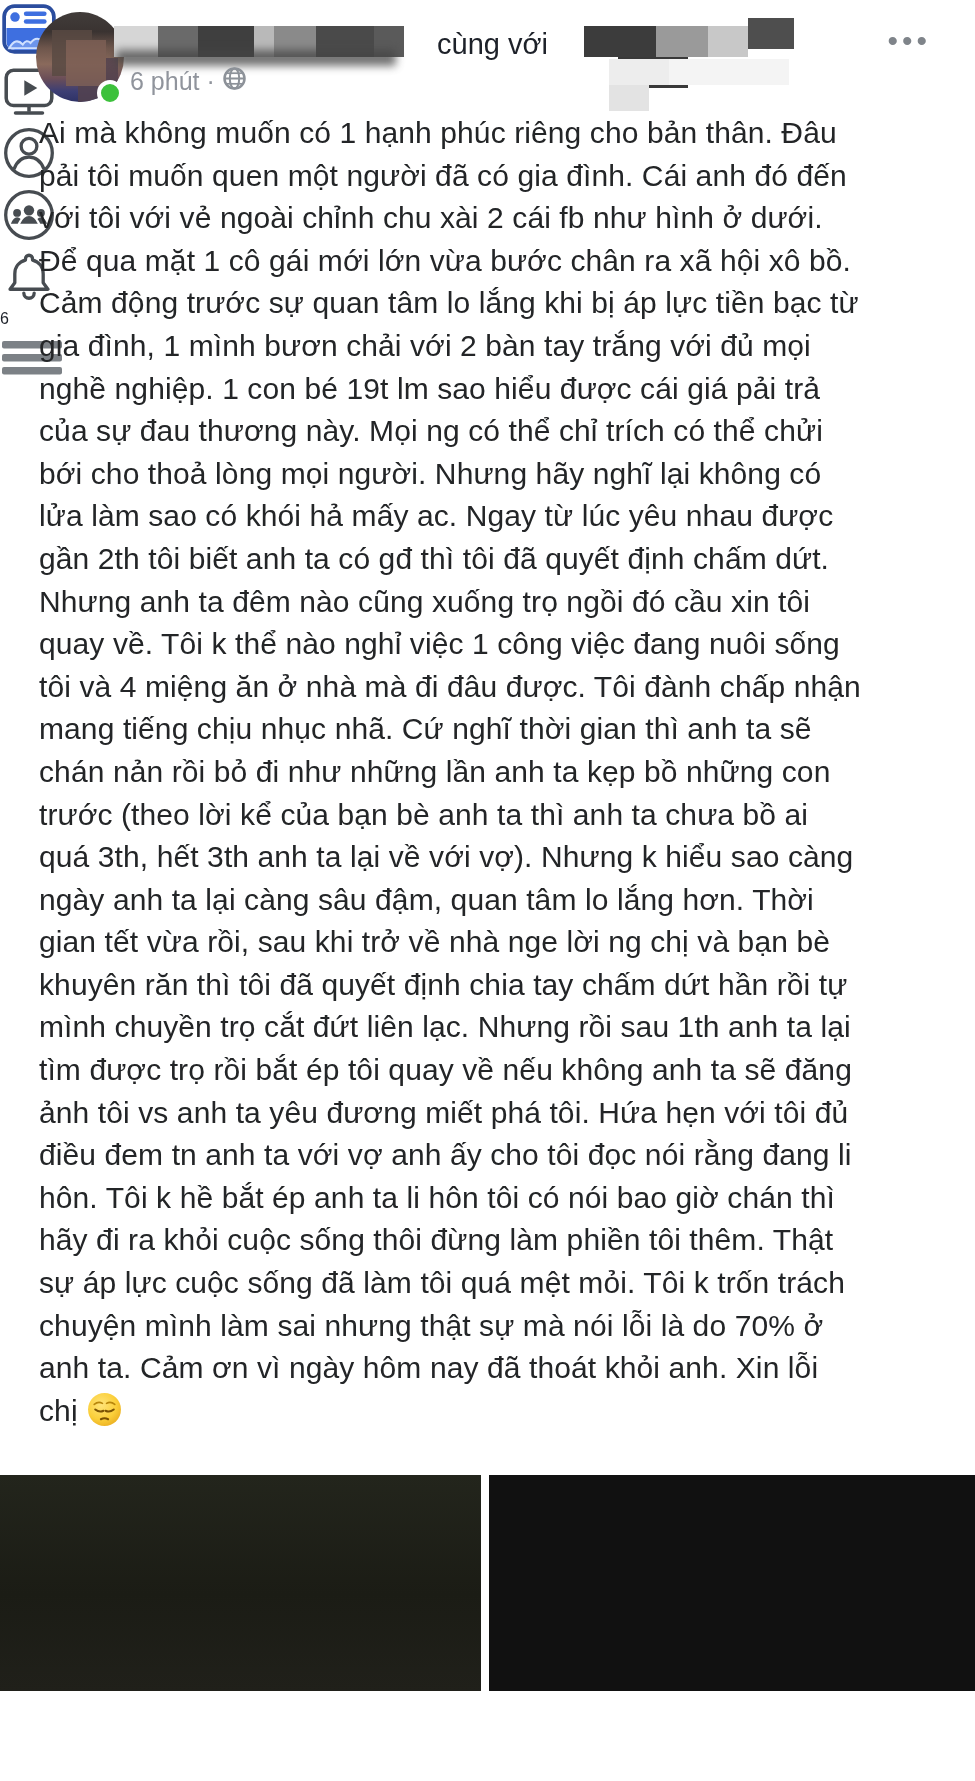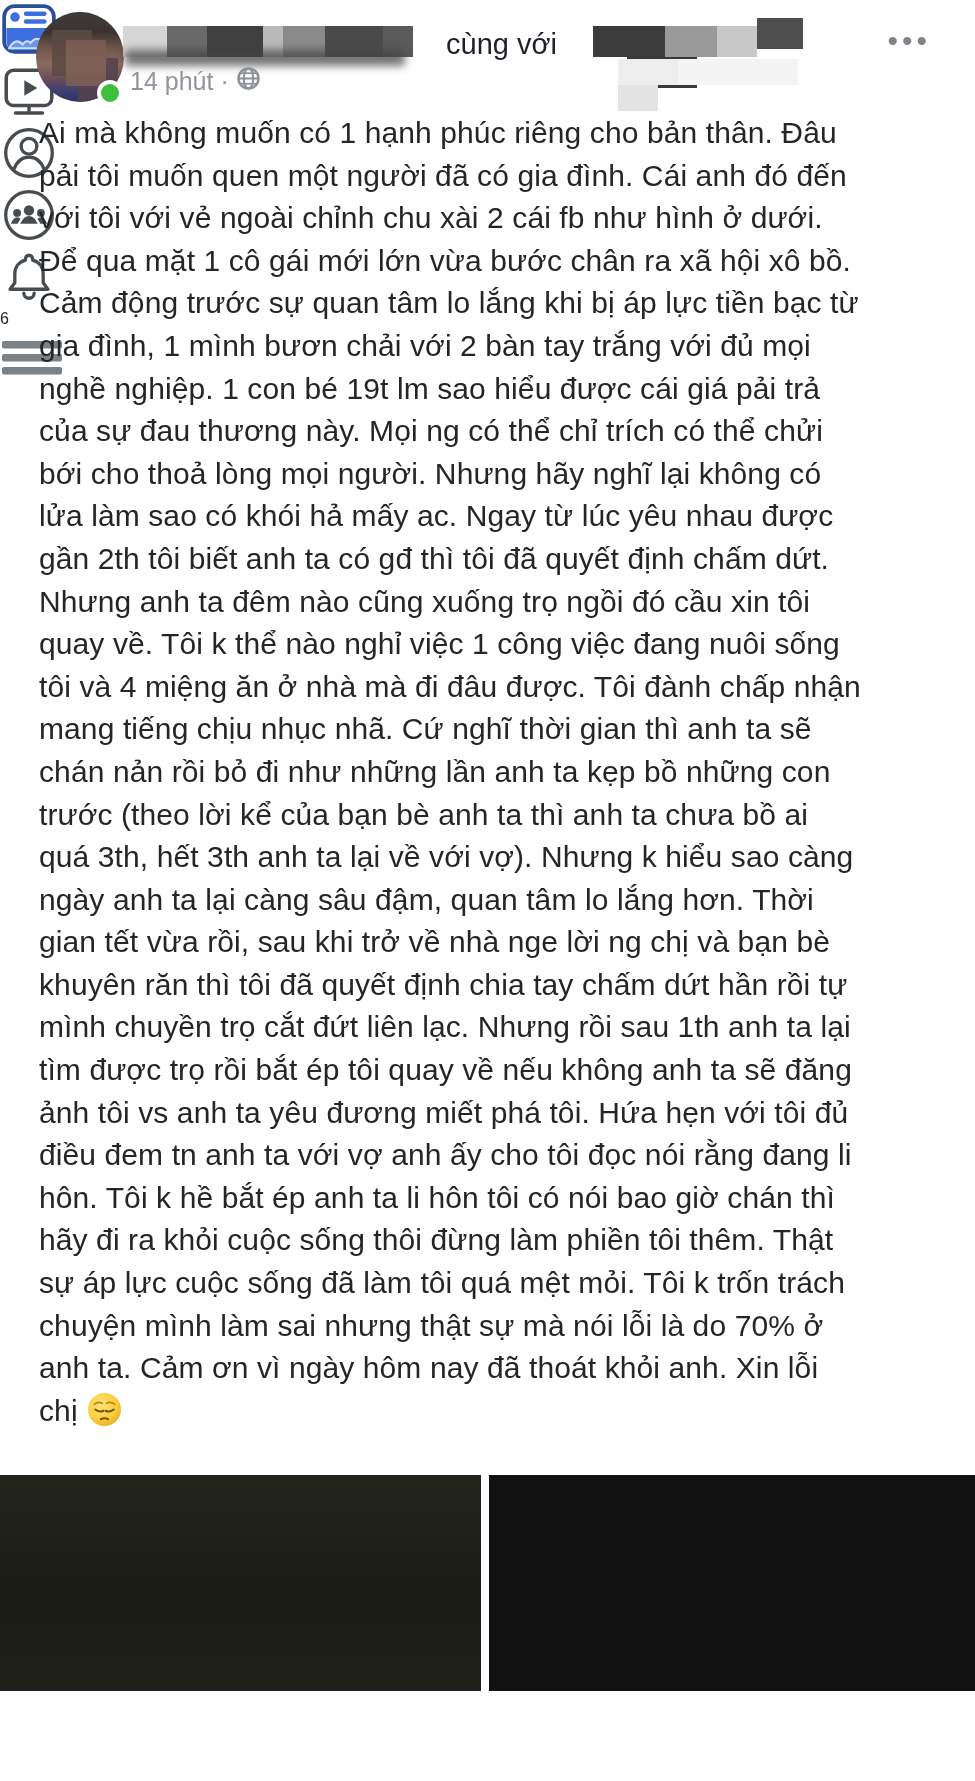--- a/index.html
+++ b/index.html
@@ -13,7 +13,7 @@
           box-shadow:-14px -10px 0 #5a4a44, 12px 18px 0 #54424e;}
   .online-dot{position:absolute;left:97px;top:80px;width:26px;height:26px;border-radius:50%;
           background:#3dc13c;border:4px solid #fff;box-sizing:border-box;}
-  .name-row{position:absolute;left:123px;top:26px;width:680px;height:64px;}
+  .name-row{position:absolute;left:114px;top:26px;width:680px;height:64px;}
   .rd{display:inline-block;height:31px;vertical-align:top;}
   .smear{position:absolute;filter:blur(4px);opacity:.75;border-radius:2px;}
   .connector{position:absolute;left:323px;top:2px;font-size:29px;color:#1d2129;}

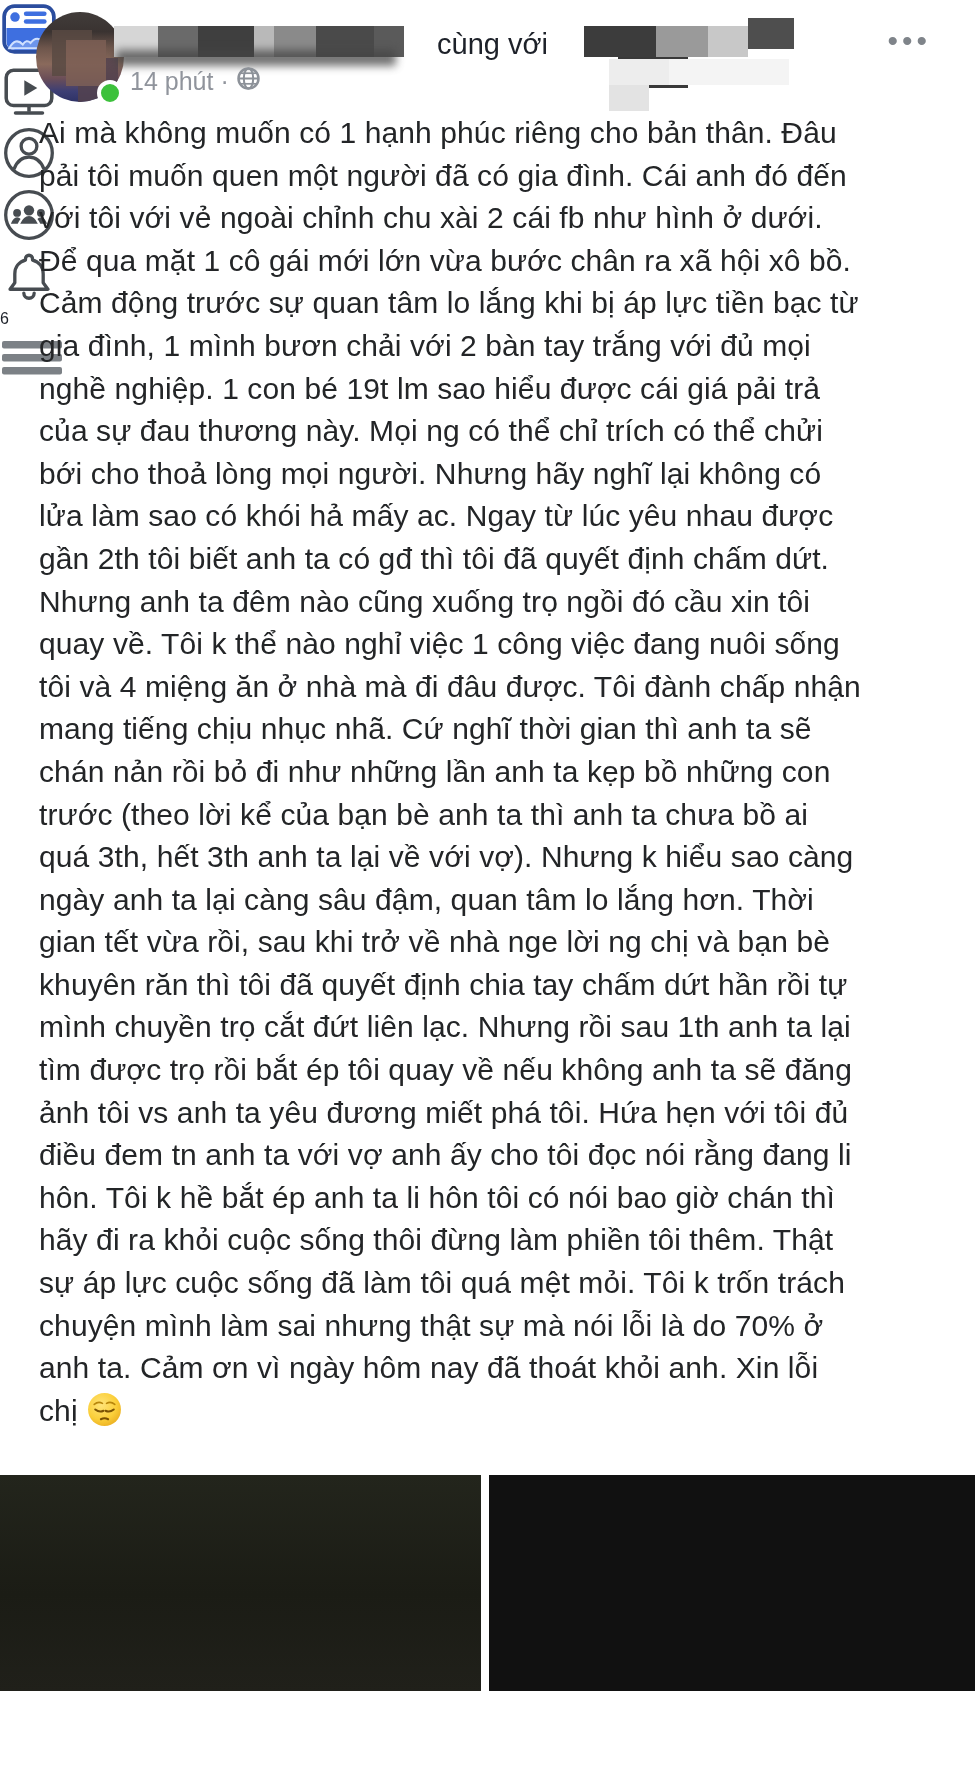--- a/index.html
+++ b/index.html
@@ -110,7 +110,7 @@
   </div>
 
   <div class="meta-row">
-    <span>14 phút</span>
+    <span>6 phút</span>
     <span>·</span>
     <span>
       <svg width="25" height="25" viewBox="0 0 16 16">

